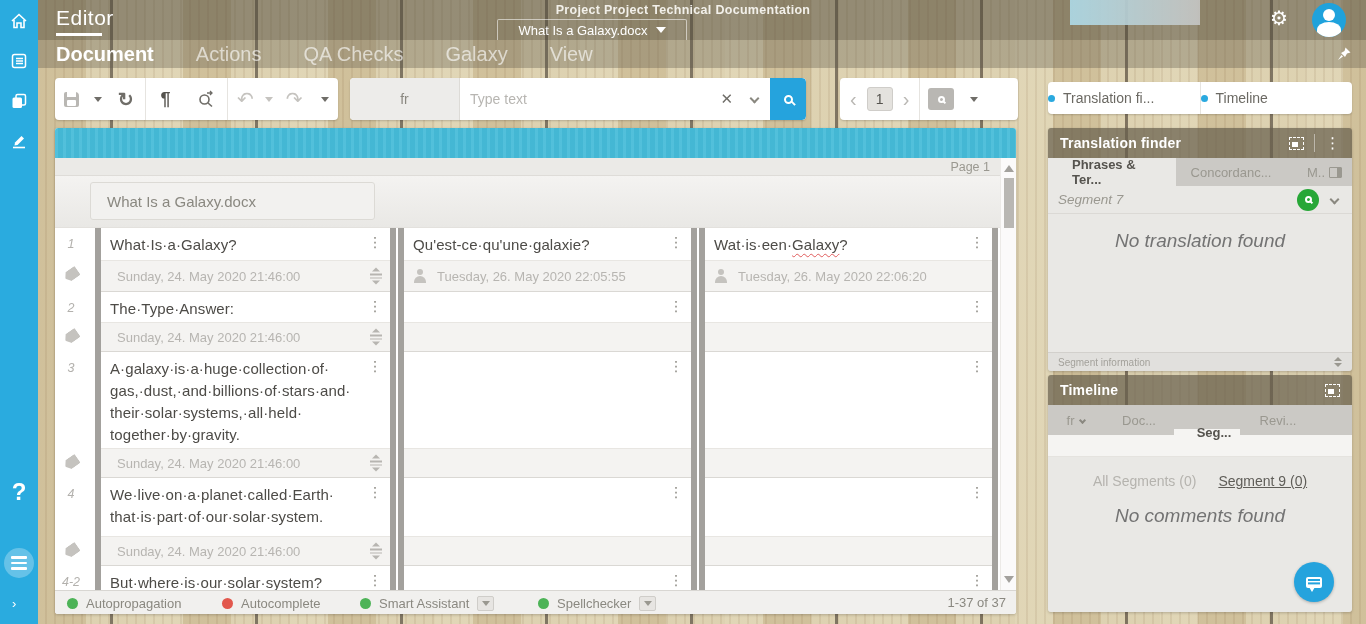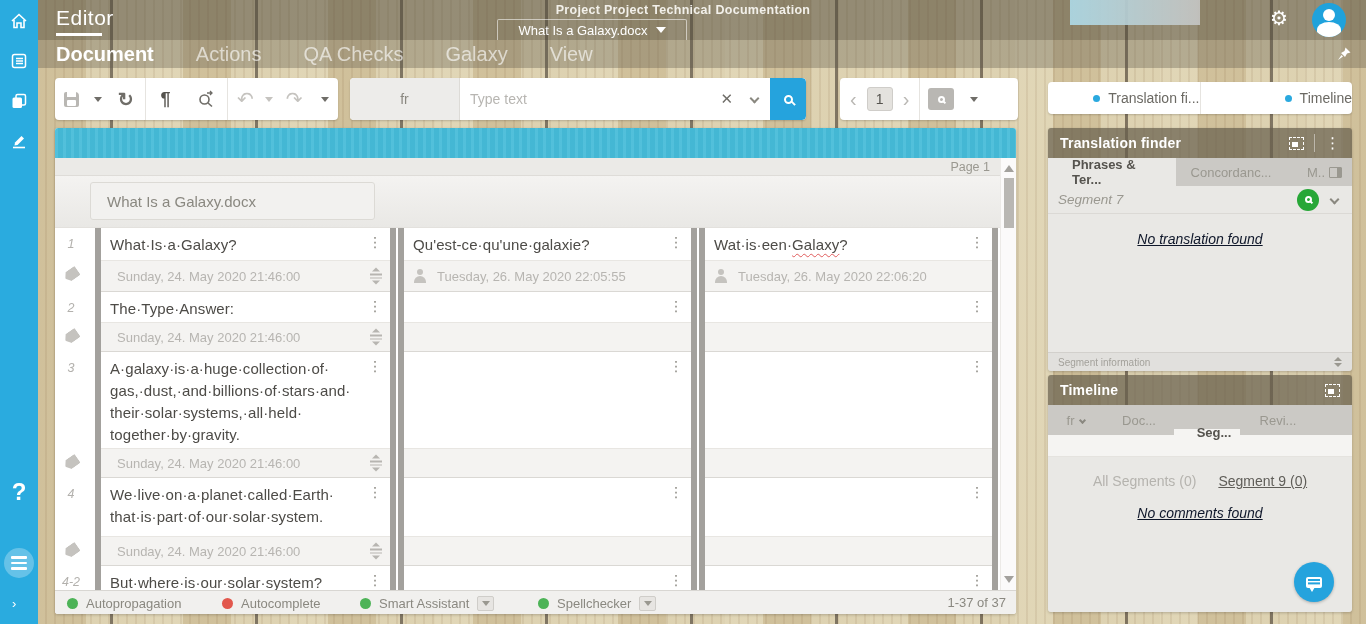--- a/index.html
+++ b/index.html
@@ -81,7 +81,7 @@
   
   .panel-tabs { position:absolute; left:1048px; top:82px; width:304px; height:32px; background:#fff;
     border-radius:4px; box-shadow:0 1px 2px rgba(0,0,0,0.18); display:flex; z-index:2; }
-  .panel-tab { flex:1; display:flex; align-items:center; justify-content:flex-end; gap:8px;
+  .panel-tab { flex:1; display:flex; align-items:center; justify-content:flex-start; gap:8px;
     font-size:14px; color:#6b6963; cursor:pointer; }
   .panel-tab + .panel-tab { border-left:1px solid #e6e4e0; }
   .blue-dot { width:7px; height:7px; border-radius:50%; background:#2aa9df; }

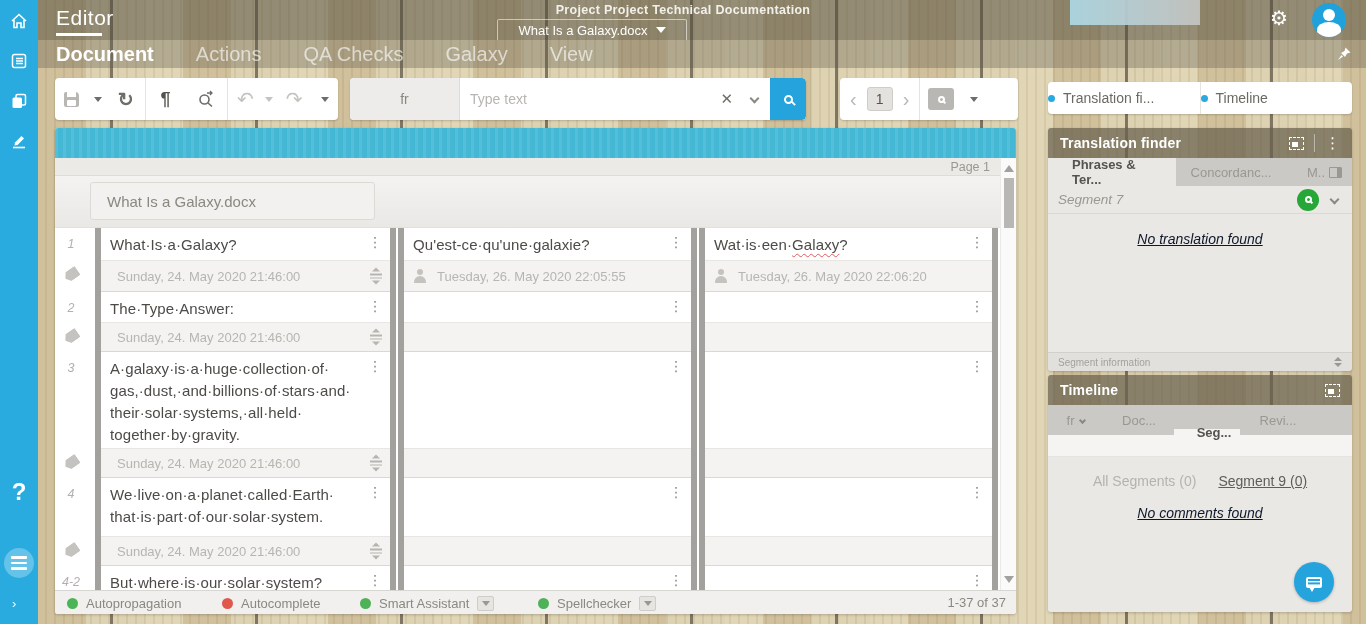--- a/index.html
+++ b/index.html
@@ -182,7 +182,7 @@
     display:flex; align-items:center; justify-content:center; cursor:pointer; }
   .sq-chev { margin:0 4px 3px 12px; }
   .tf-body { height:138px; background:#e9e8e5; text-align:center; padding-top:16px; }
-  .empty-msg { font-size:14px; font-style:italic; color:#0f172a;text-decoration:underline; }
+  .empty-msg { font-size:19px; font-style:italic; color:#737373; }
   .tf-footer { height:19px; background:#e1e0dd; border-top:1px solid #d2d0cc; display:flex; align-items:center; padding:0 10px; }
   .tf-footer-label { font-size:10px; color:#a3a19b; }
   .updown { margin-left:auto; display:flex; flex-direction:column; gap:2px; cursor:pointer; }

